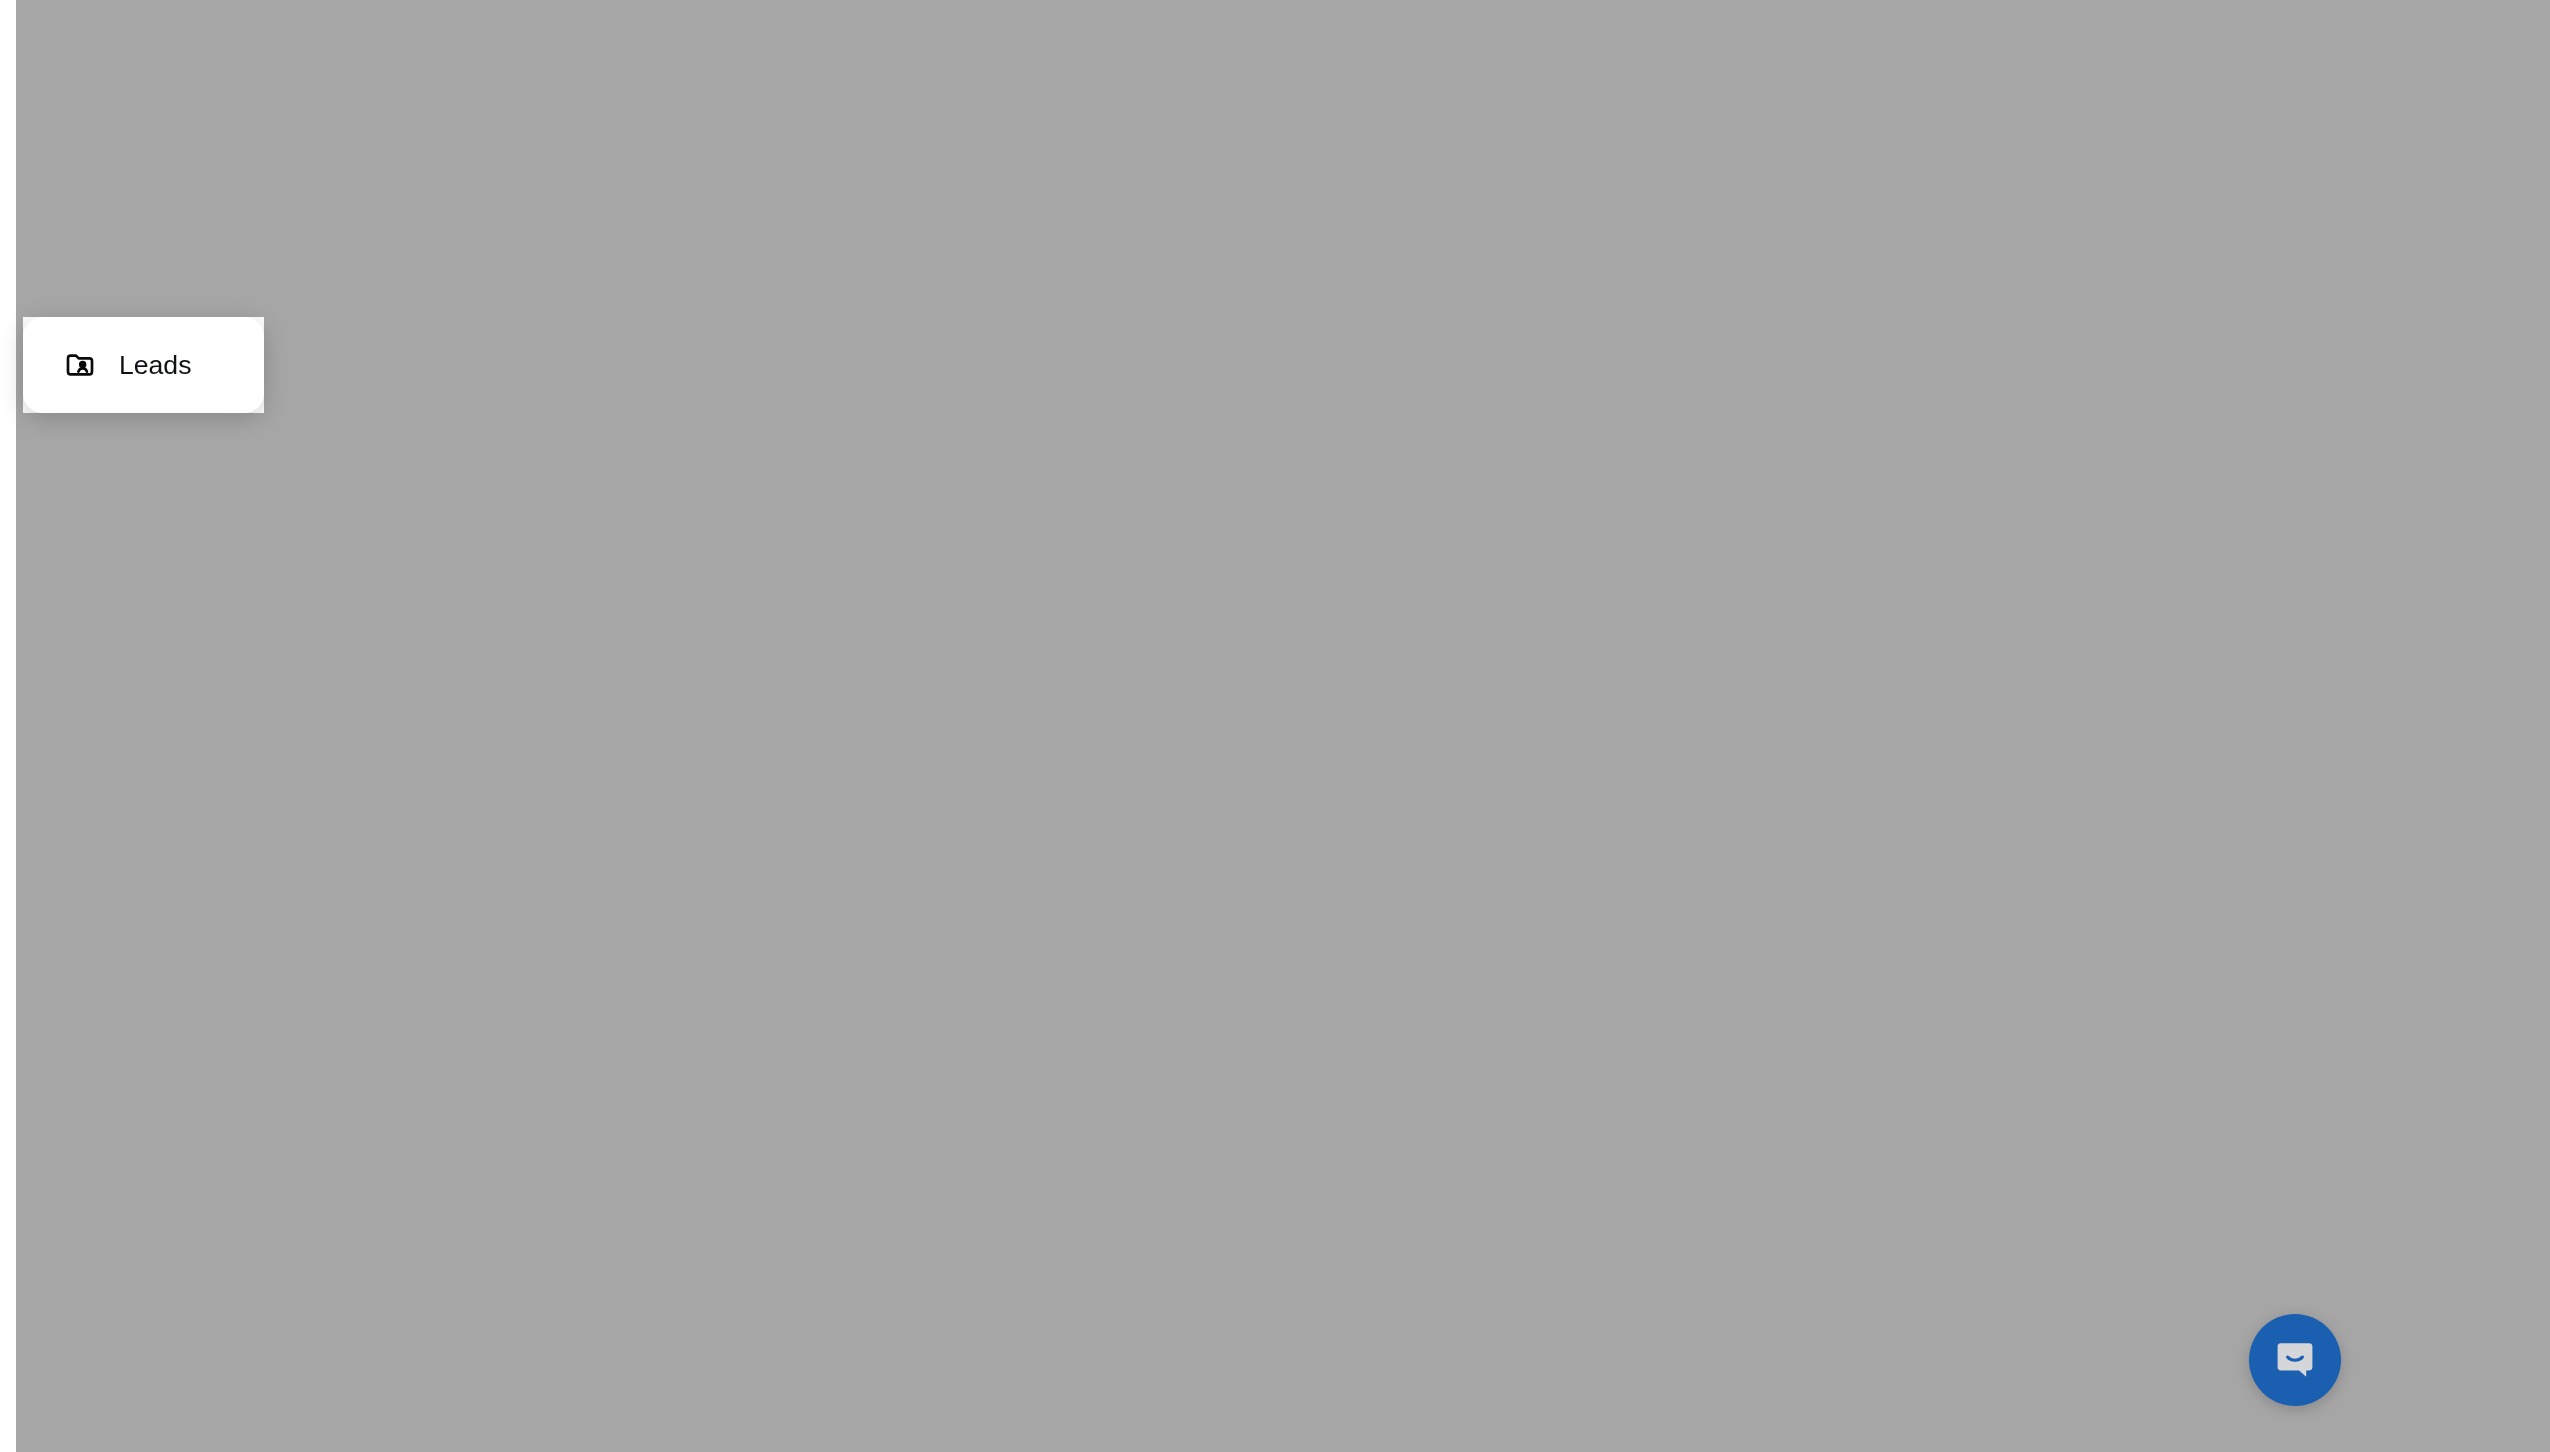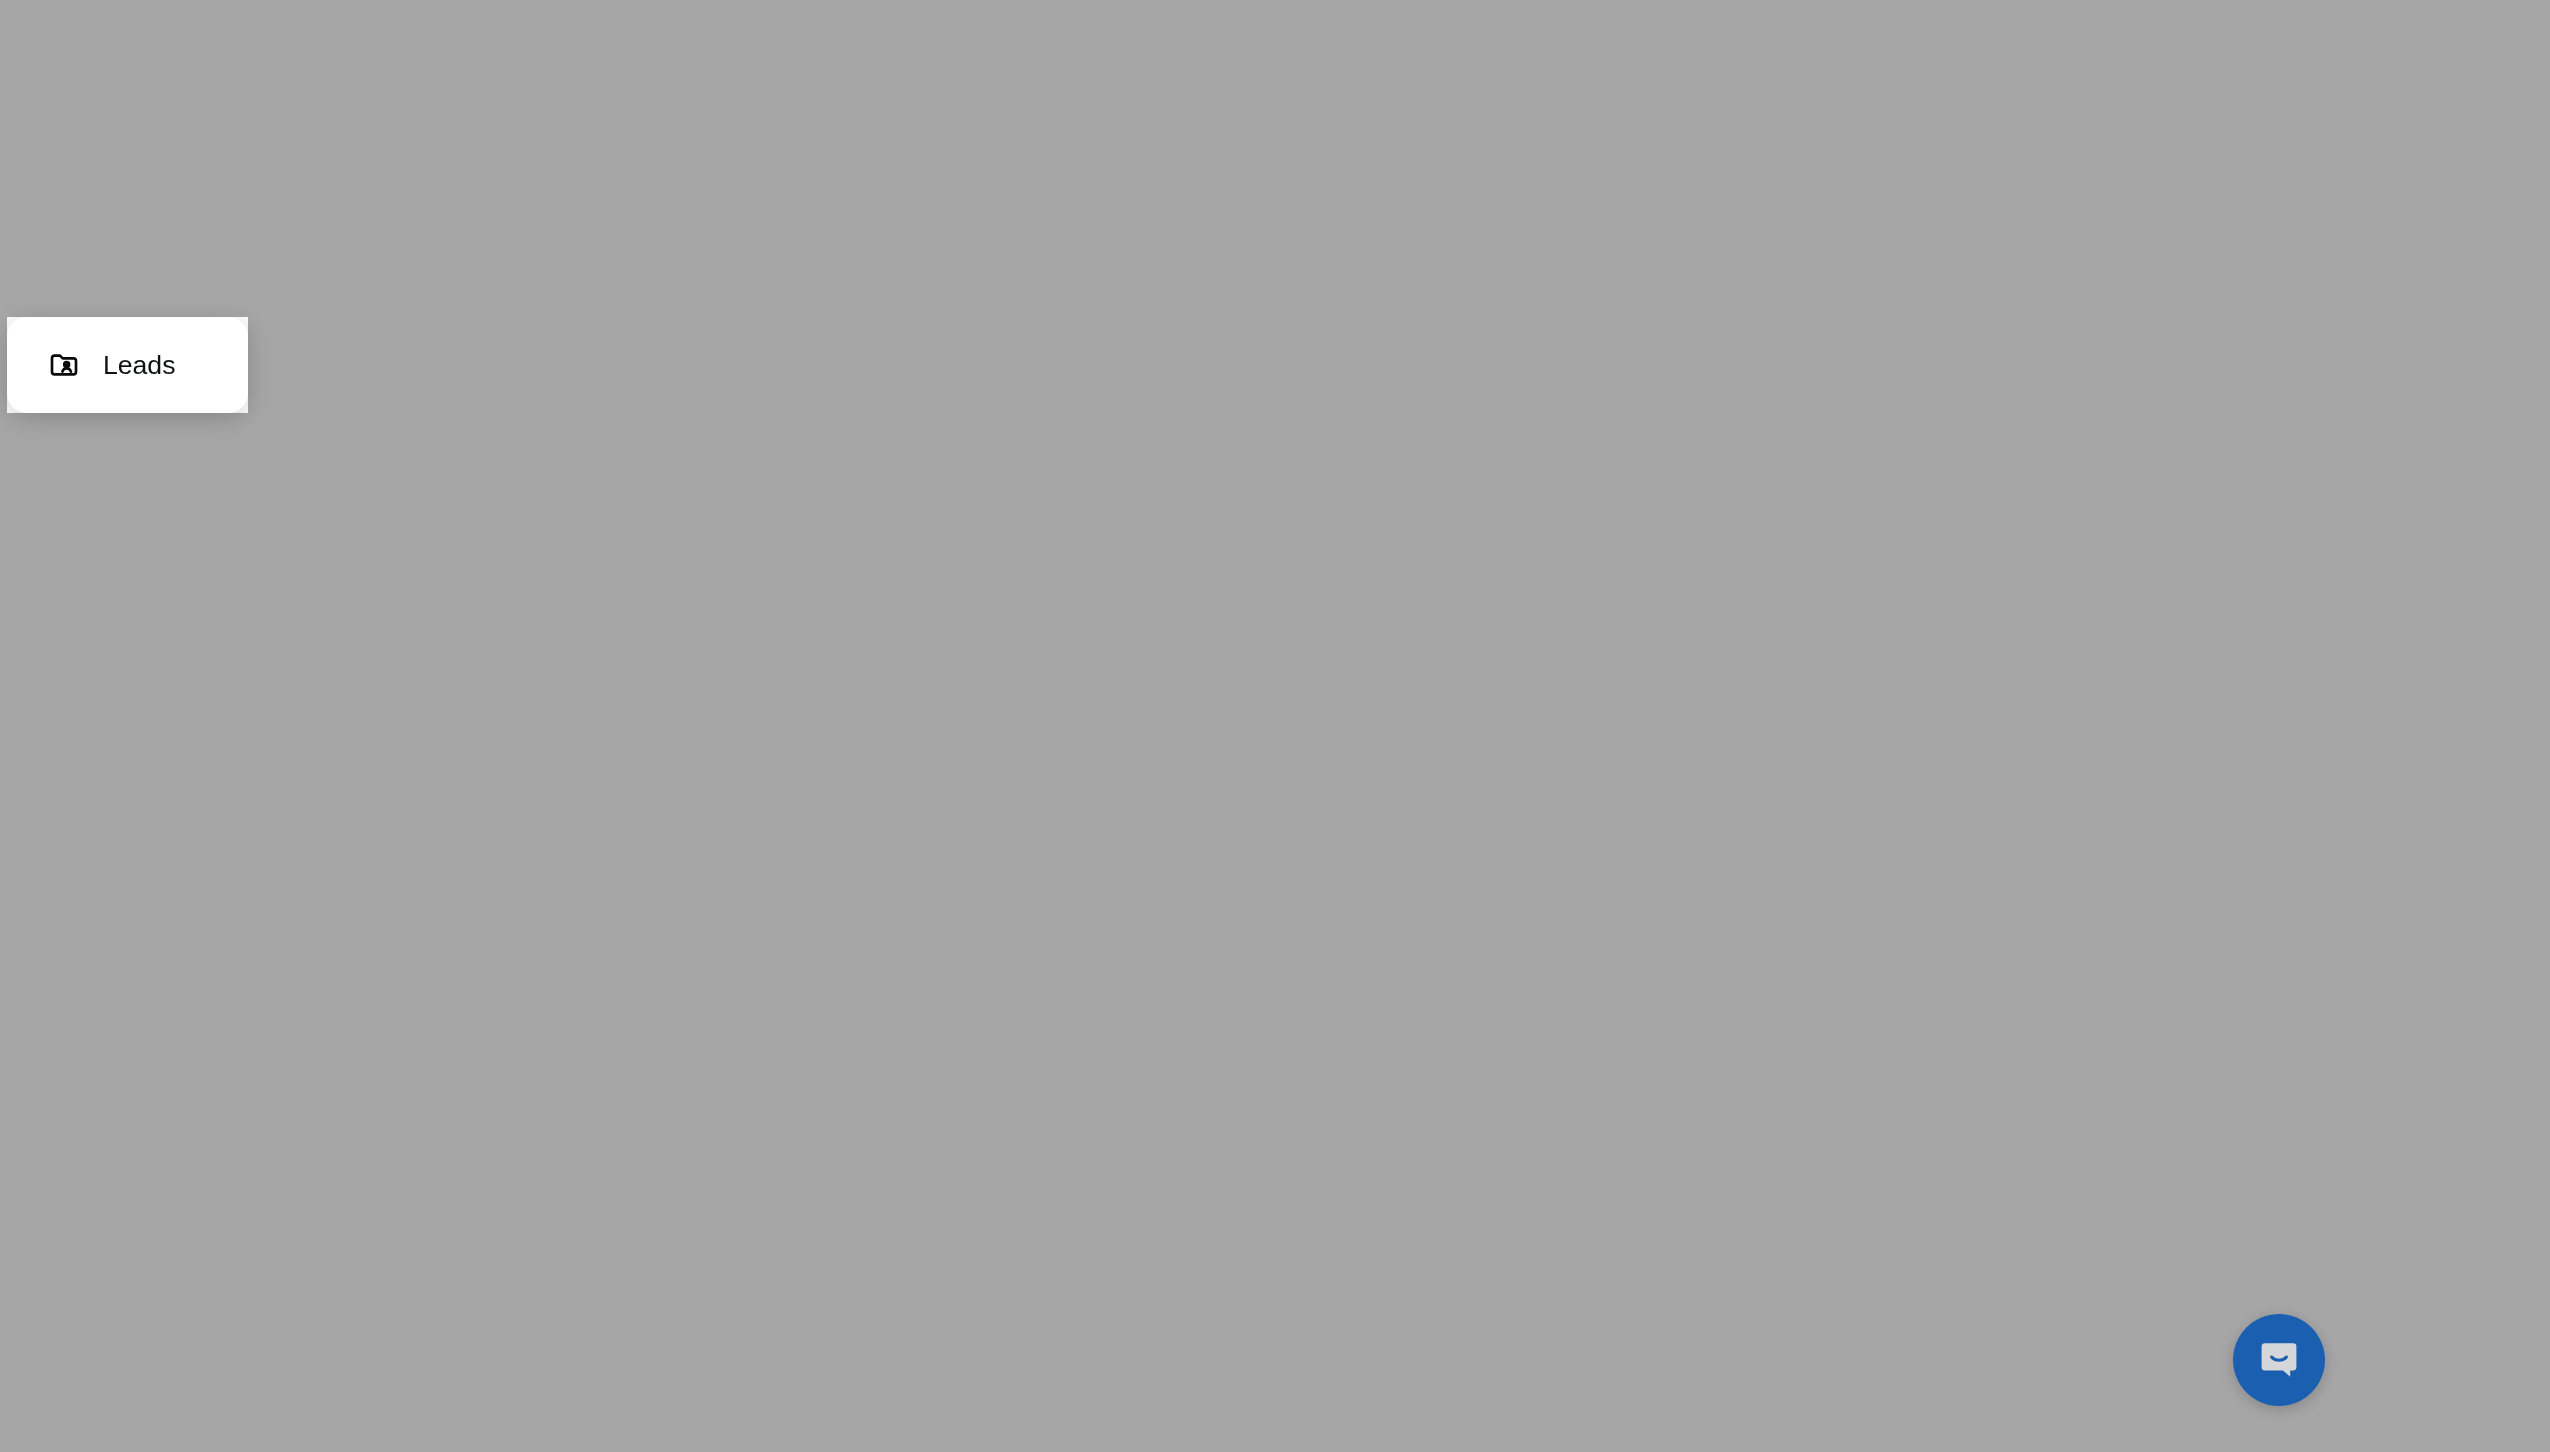--- a/index.html
+++ b/index.html
@@ -18,6 +18,7 @@
     height: 1452px;
     background: #ec4899;
     display: flex;
+    margin-left: 16px;
   }
 
   

